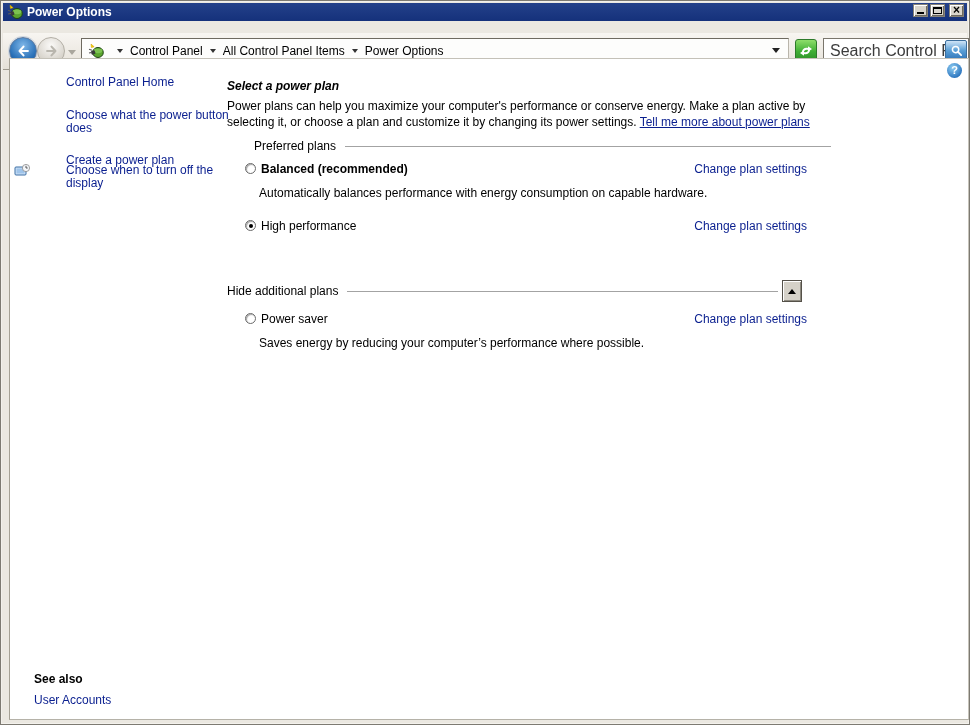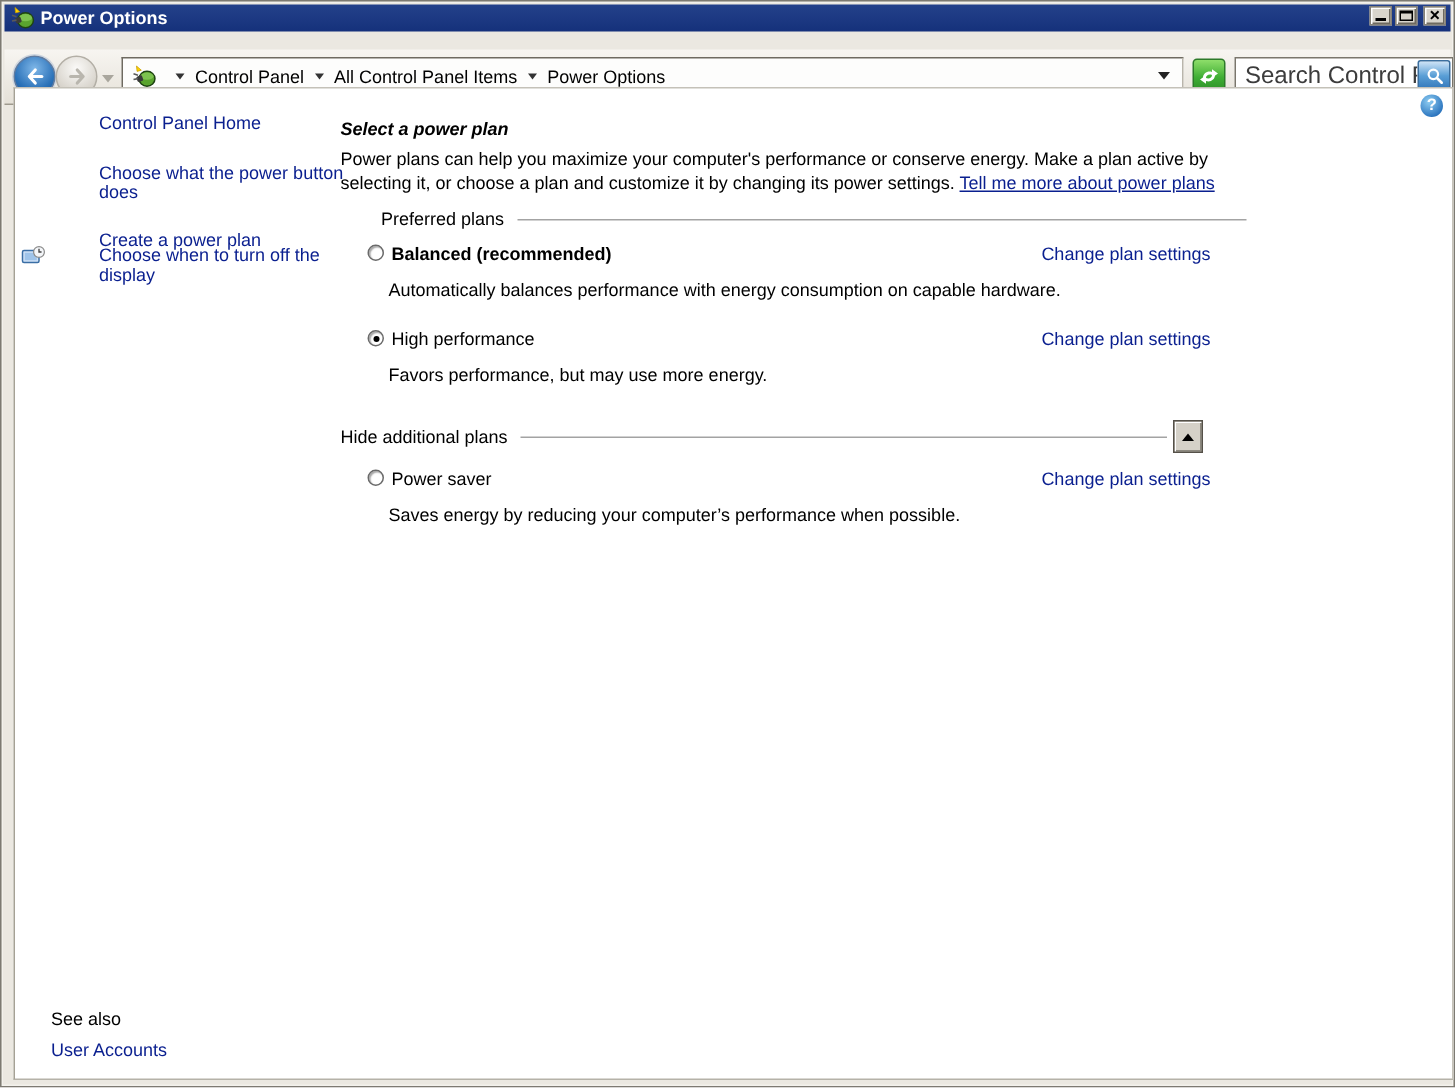--- a/index.html
+++ b/index.html
@@ -223,7 +223,6 @@
       <span class="plan-name">High performance</span>
       <span class="changelink">Change plan settings</span>
     </div>
-    <div class="plandesc" style="top:184px;">Favors performance, but may use more energy.</div>
 
     <div class="group-hd" style="top:225px;width:551px;">
       <span class="lbl">Hide additional plans</span>

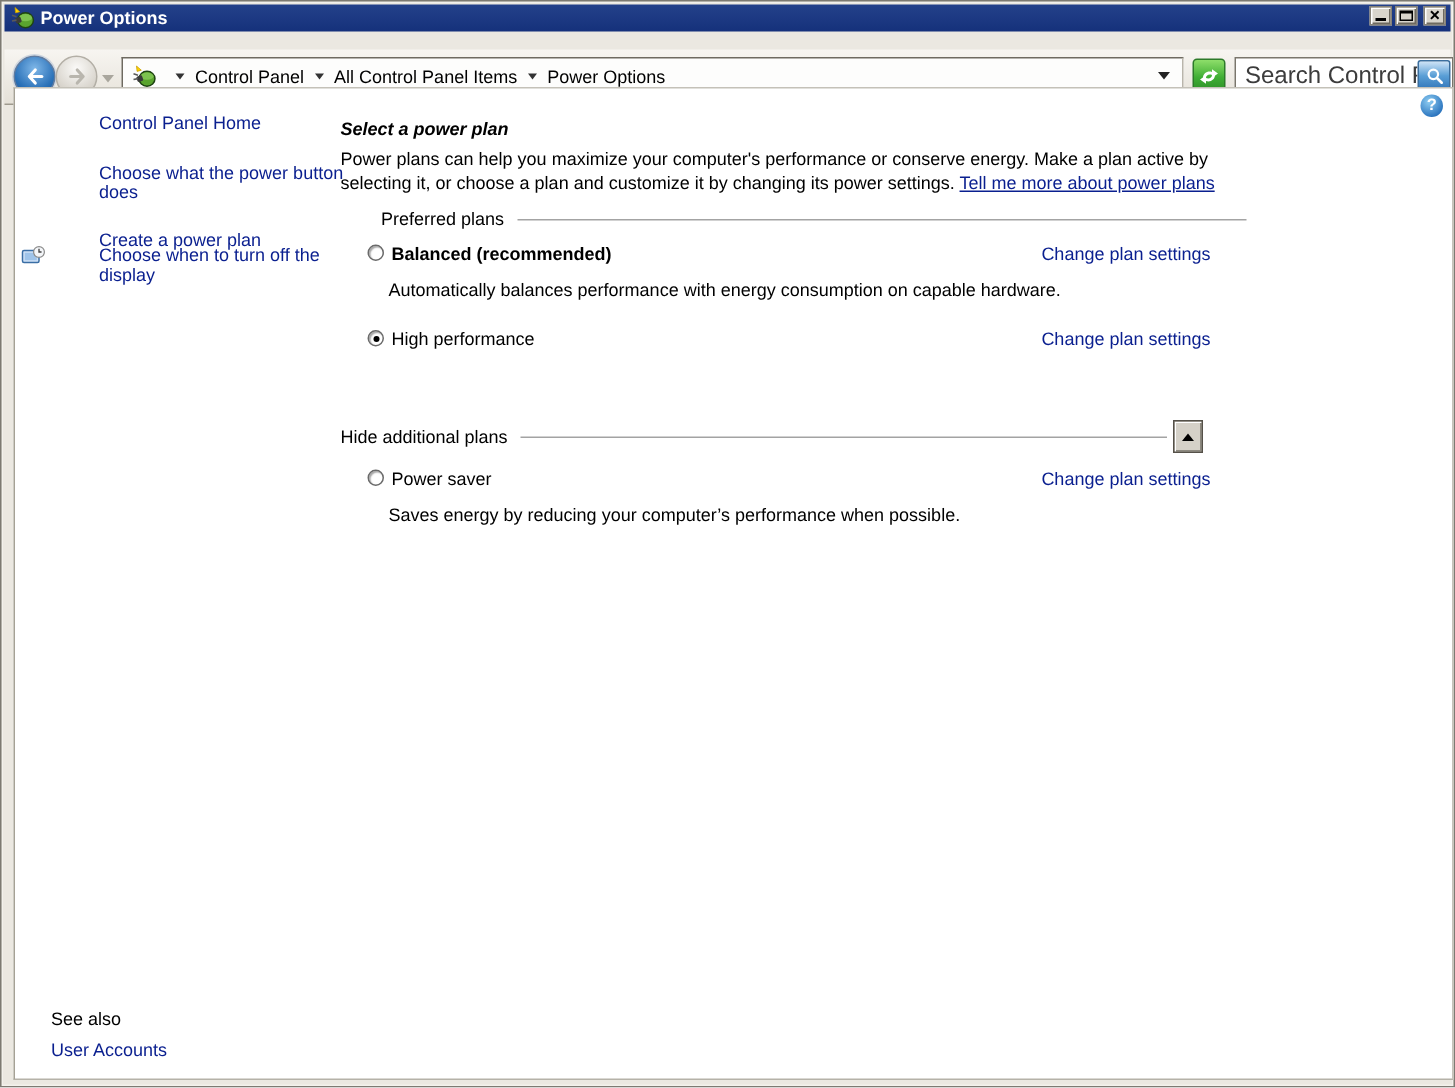--- a/index.html
+++ b/index.html
@@ -237,7 +237,7 @@
       <span class="plan-name">Power saver</span>
       <span class="changelink">Change plan settings</span>
     </div>
-    <div class="plandesc" style="top:277px;">Saves energy by reducing your computer’s performance when possible.</div>
+    <div class="plandesc" style="top:277px;">Saves energy by reducing your computer’s performance where possible.</div>
 
   </div>
 </div>

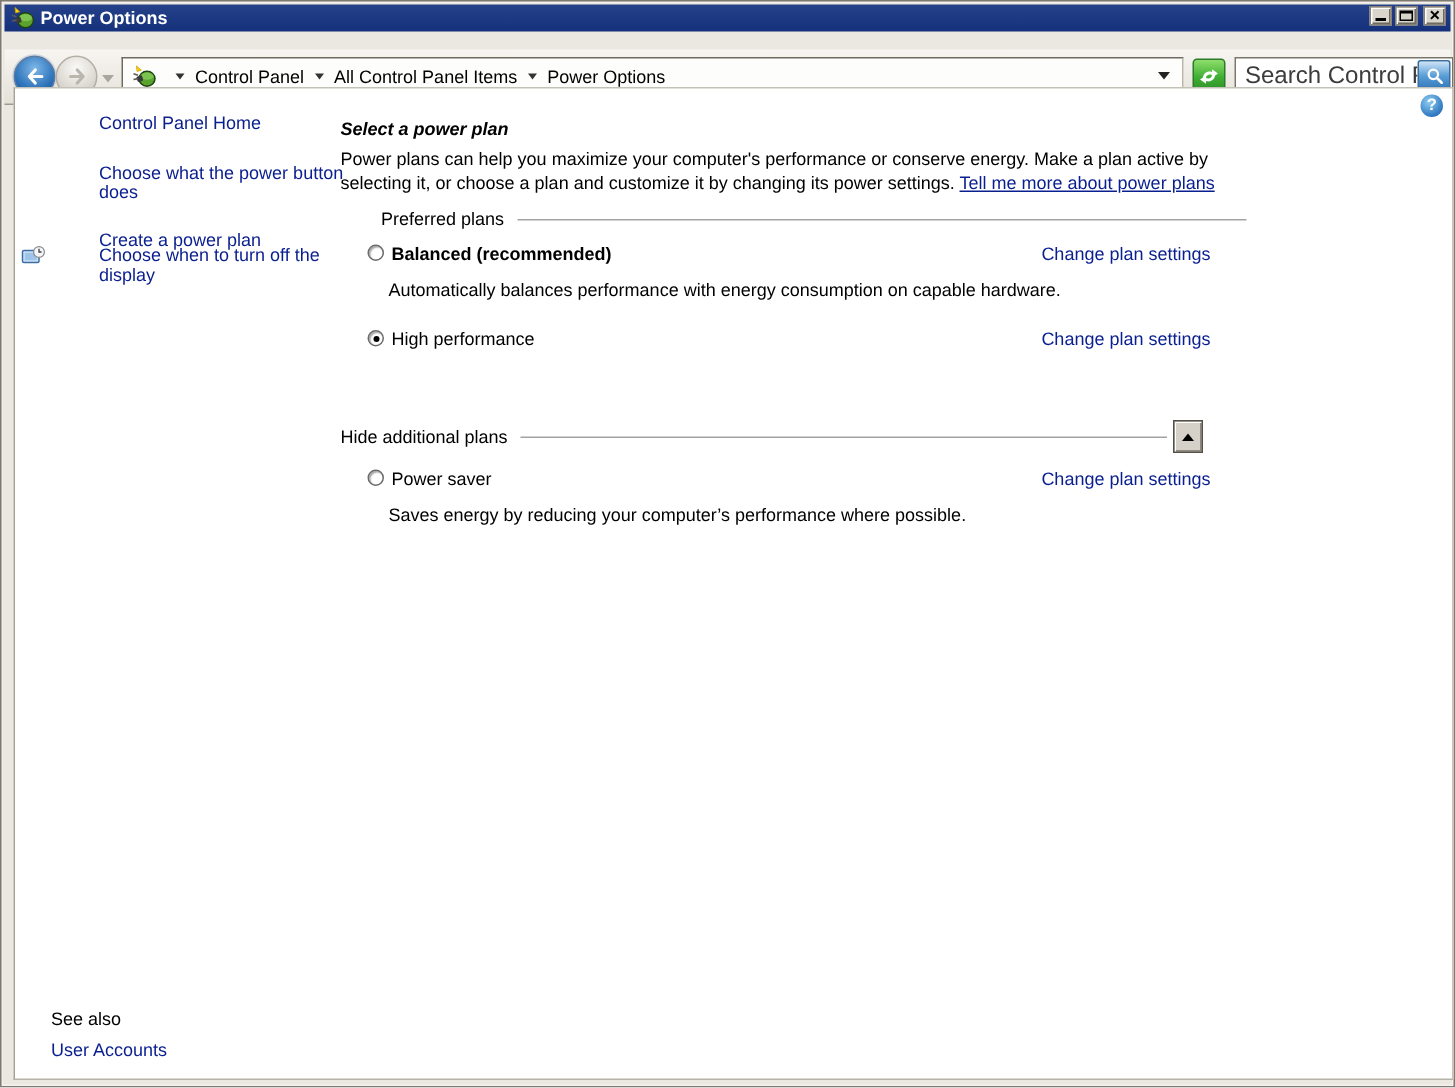--- a/index.html
+++ b/index.html
@@ -71,7 +71,7 @@
   .tasklink{position:absolute;color:var(--link);width:172px;line-height:13px;cursor:pointer;margin-left:32px;}
   .sb-icon{position:absolute;left:4px;width:17px;height:17px;}
 
-  .see-title{position:absolute;left:24px;top:613px;font-weight:normal;}
+  .see-title{position:absolute;left:24px;top:613px;font-weight:bold;}
   .see-link{position:absolute;left:24px;top:634px;color:var(--link);cursor:pointer;}
 
   .page-title{position:absolute;left:217px;top:20px;font-weight:bold;font-style:italic;}

